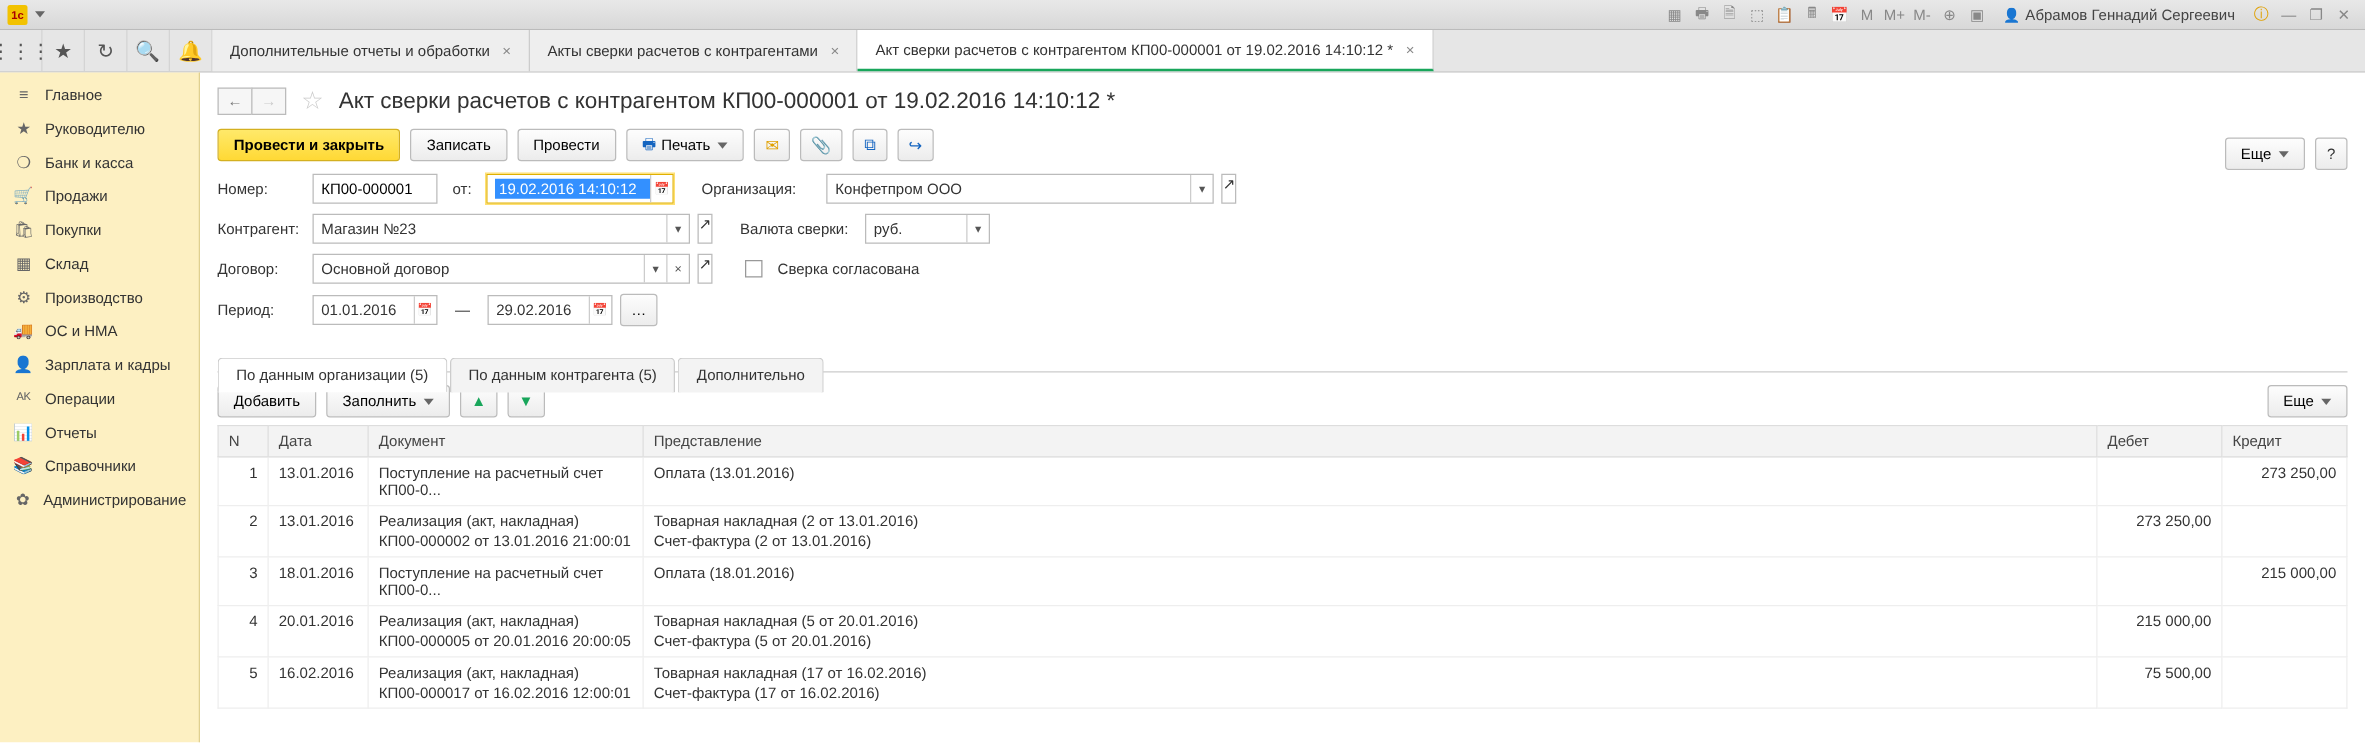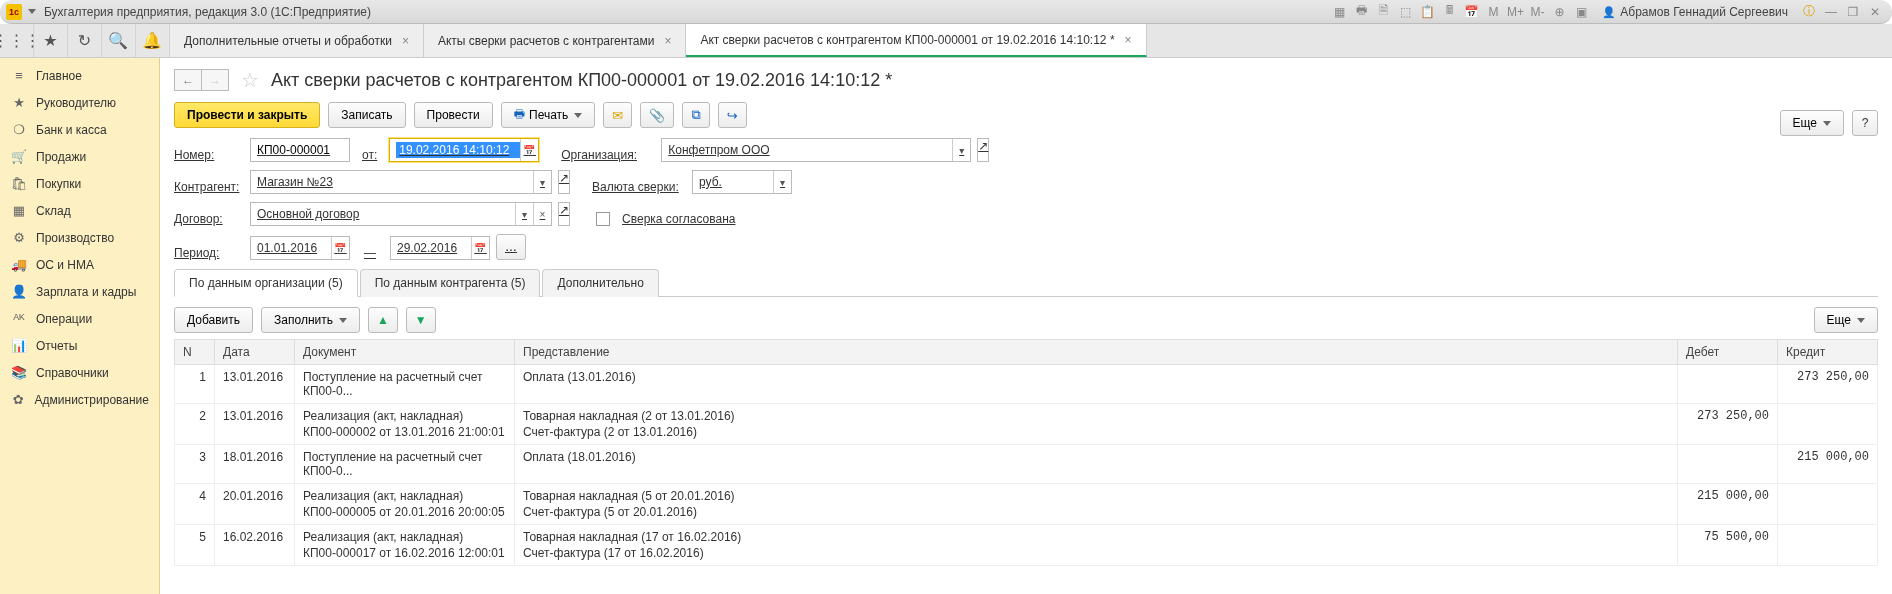--- a/index.html
+++ b/index.html
@@ -6,7 +6,7 @@
   body { font-family: Arial, sans-serif; font-size: 12px; color: #333; background: #fff; overflow: hidden; }
   
   
-  .titlebar { height: 24px; background: linear-gradient(#e8e8e8,#d8d8d8); display: flex; align-items: center; padding: 0 6px; border-bottom: 1px solid #bbb; border-radius: 12px; }
+  .titlebar { height: 24px; background: linear-gradient(#e8e8e8,#d8d8d8); display: flex; align-items: center; padding: 0 6px; border-bottom: 1px solid #bbb; }
   .titlebar .logo { width: 16px; height: 16px; background: #f2c200; border-radius: 2px; display: inline-flex; align-items: center; justify-content: center; font-size: 9px; font-weight: bold; color: #a00; margin-right: 6px; }
   .titlebar .dd { width: 0; height: 0; border-left: 4px solid transparent; border-right: 4px solid transparent; border-top: 5px solid #666; margin-right: 8px; }
   .titlebar .title { flex: 0 0 auto; color: #444; }

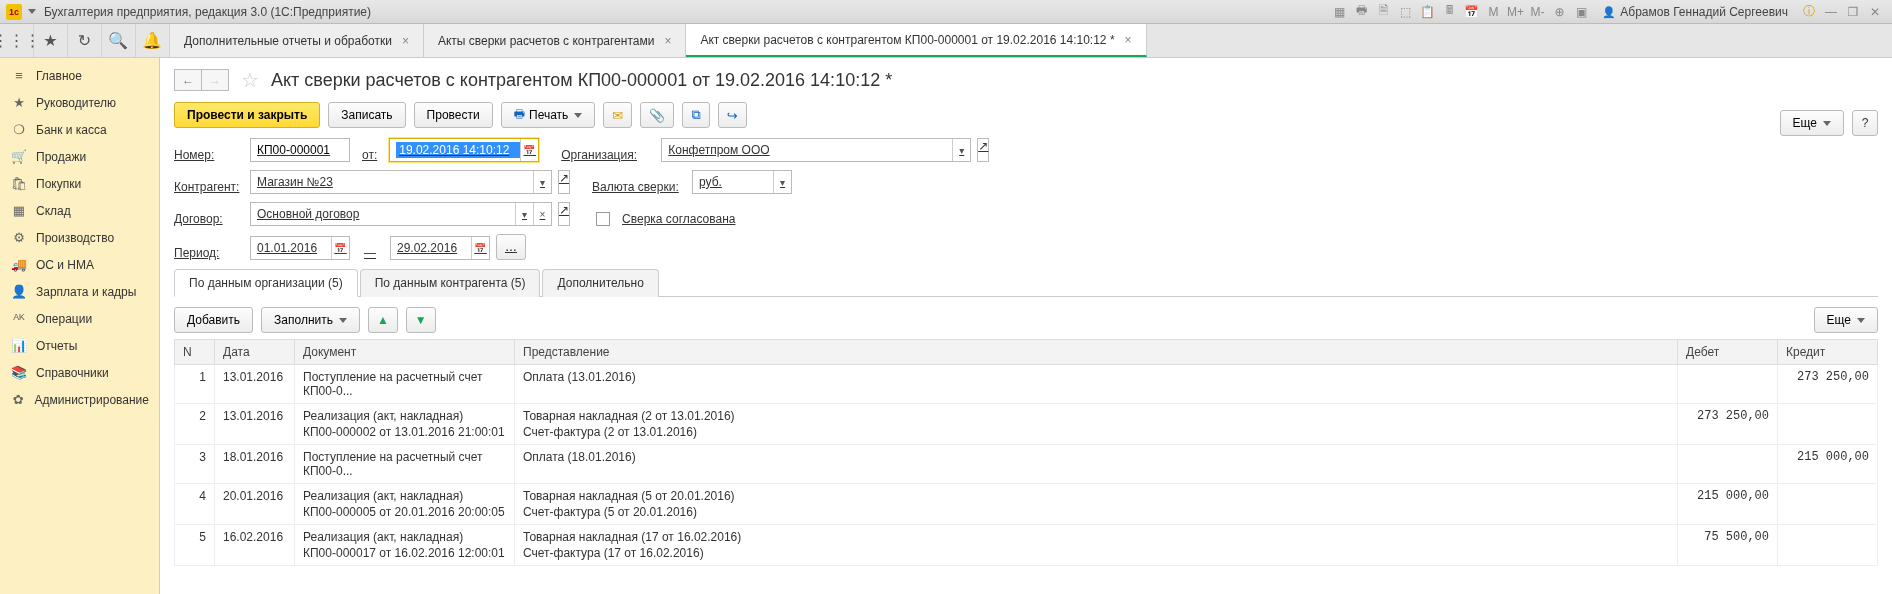--- a/index.html
+++ b/index.html
@@ -87,7 +87,6 @@
 <div class="titlebar">
   <span class="logo">1c</span>
   <span class="dd"></span>
-  <span class="title">Бухгалтерия предприятия, редакция 3.0 (1С:Предприятие)</span>
   <span class="spacer"></span>
   <span class="ticon">▦</span>
   <span class="ticon">🖶</span>

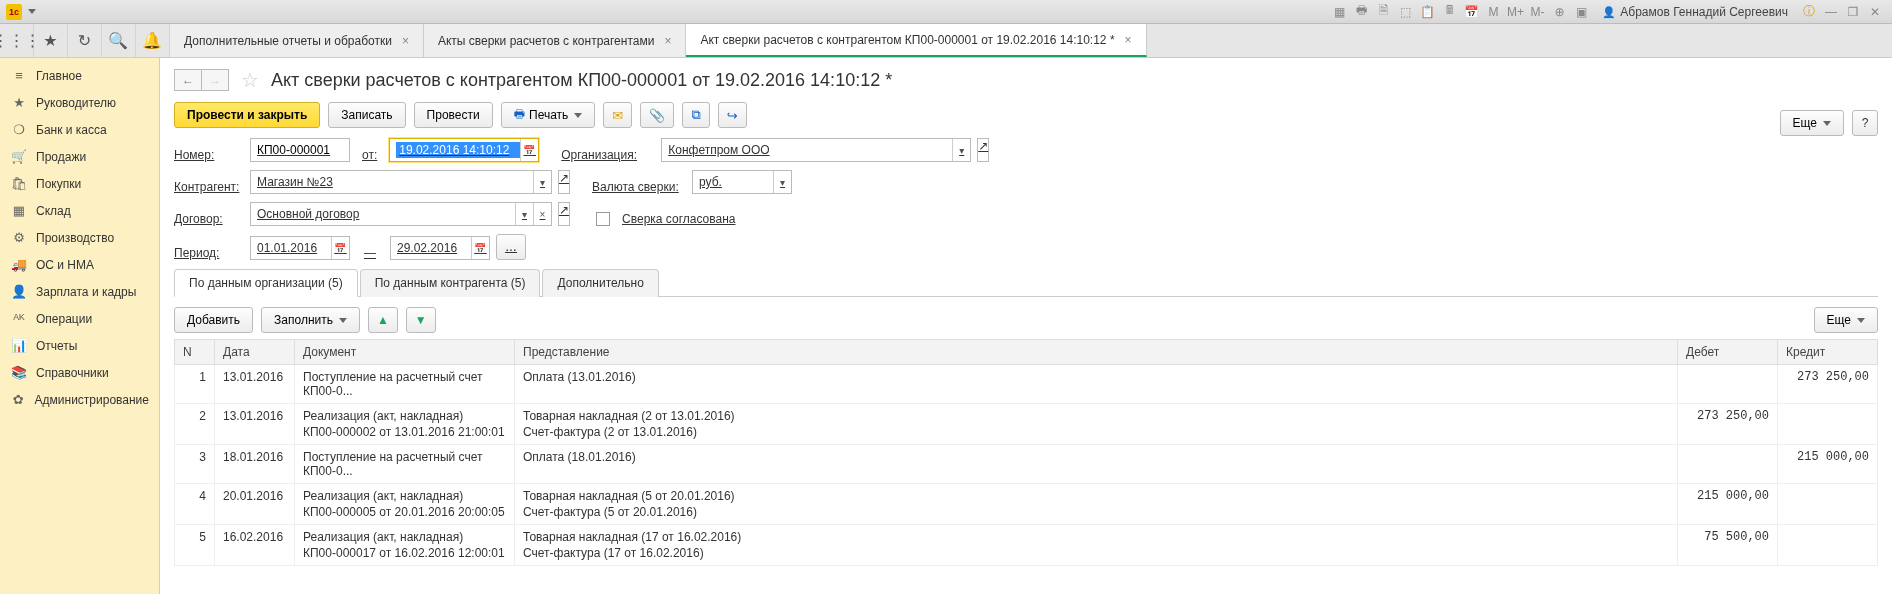--- a/index.html
+++ b/index.html
@@ -50,7 +50,7 @@
   .btn.icon svg, .btn.icon span.glyph { font-size: 13px; }
   
   
-  .frow { display: flex; align-items: flex-end; margin-bottom: 8px; gap: 6px; text-decoration: underline; }
+  .frow { display: flex; align-items: center; margin-bottom: 8px; gap: 6px; }
   .flabel { width: 70px; color: #333; }
   .flabel.w2 { width: 86px; padding-left: 16px; }
   input.txt, .combo { height: 24px; border: 1px solid #bbb; padding: 0 6px; font-size: 12px; background: #fff; }

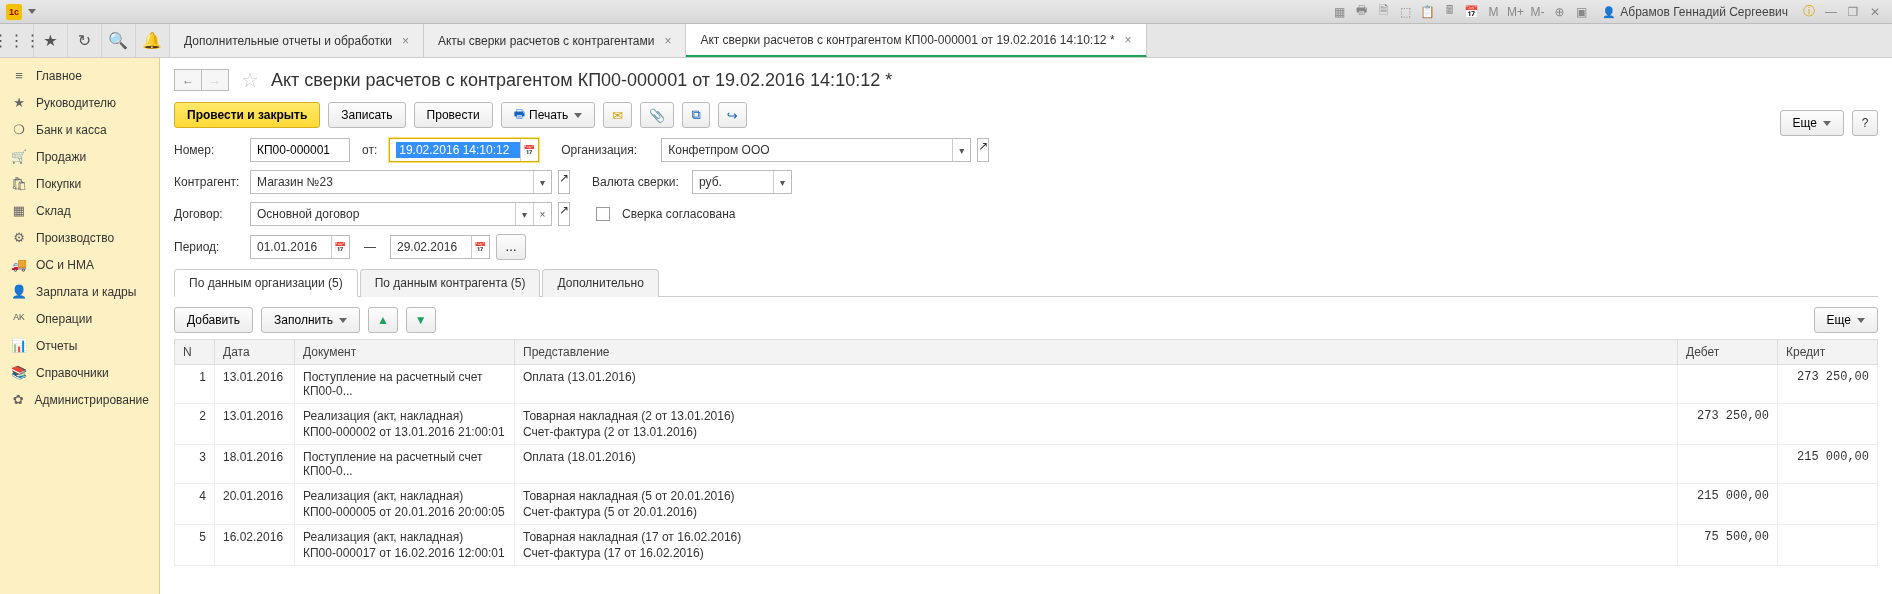--- a/index.html
+++ b/index.html
@@ -63,7 +63,7 @@
   
   
   .subtabs { display: flex; border-bottom: 1px solid #ccc; margin-top: 8px; }
-  .subtab { padding: 6px 14px; border: 1px solid #ccc; border-bottom: none; margin-right: 2px; background: #f3f3f3; border-radius: 4px 4px 0 0; cursor: pointer; position: relative; top: 1px; }
+  .subtab { padding: 6px 14px; border: 1px solid #ccc; border-bottom: none; margin-right: 2px; background: #f3f3f3; border-radius: 4px 4px 0 0; cursor: pointer; position: relative; top: 17px; }
   .subtab.active { background: #fff; border-bottom: 1px solid #fff; }
   
   

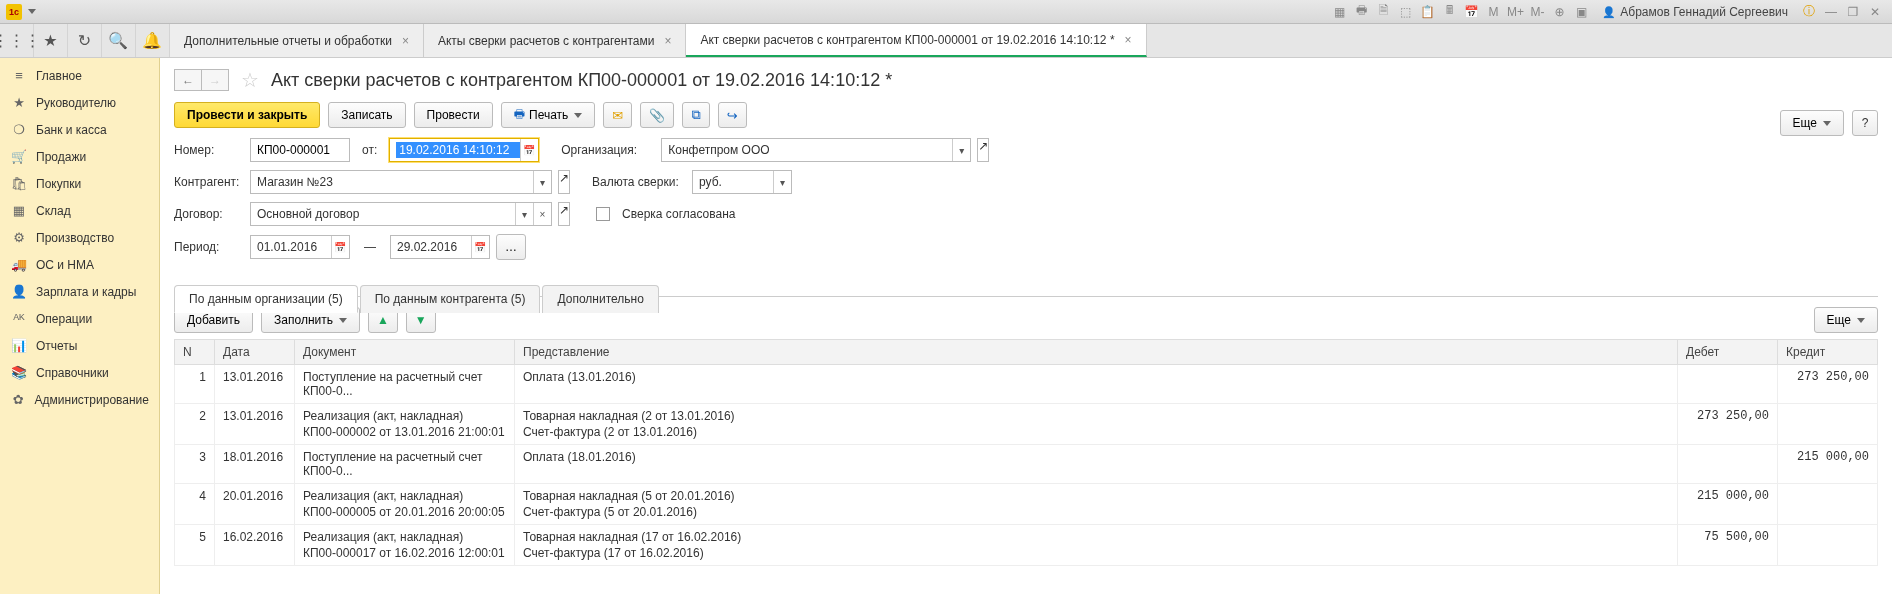--- a/index.html
+++ b/index.html
@@ -74,7 +74,7 @@
   table.grid { width: 100%; border-collapse: collapse; font-size: 12px; }
   table.grid th { background: #f3f3f3; border: 1px solid #ddd; padding: 5px 8px; text-align: left; font-weight: normal; color: #444; }
   table.grid td { border: 1px solid #eee; padding: 5px 8px; vertical-align: top; }
-  table.grid td.num { text-align: right; font-family: Liberation Mono, monospace; }
+  table.grid td.num { text-align: right; }
   table.grid td.n { text-align: right; width: 40px; }
   .subline { color: #333; margin-top: 2px; }
   

